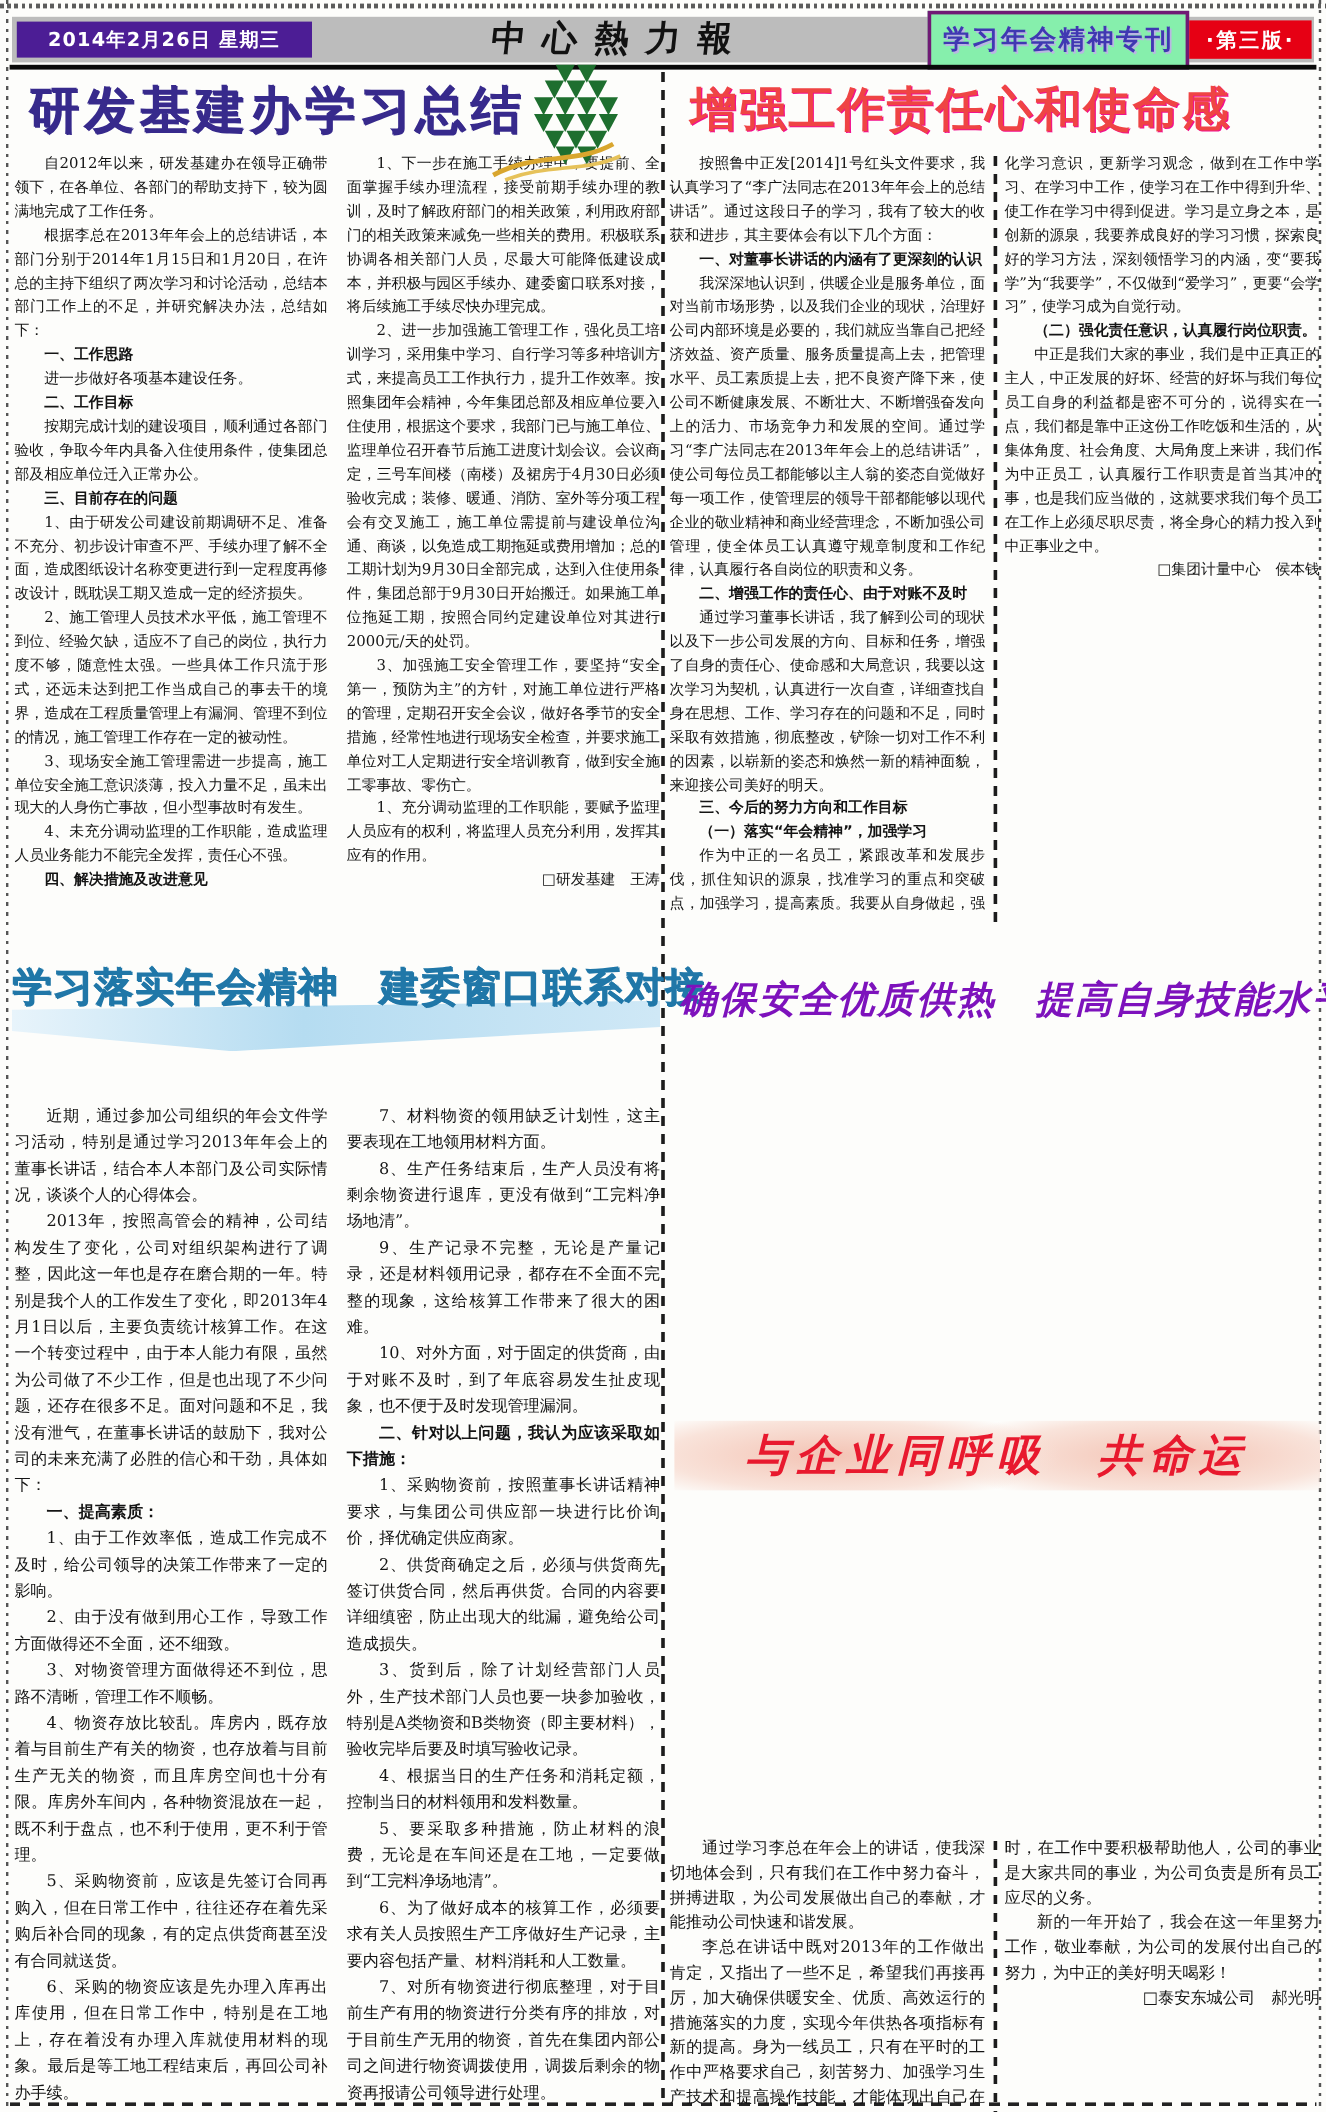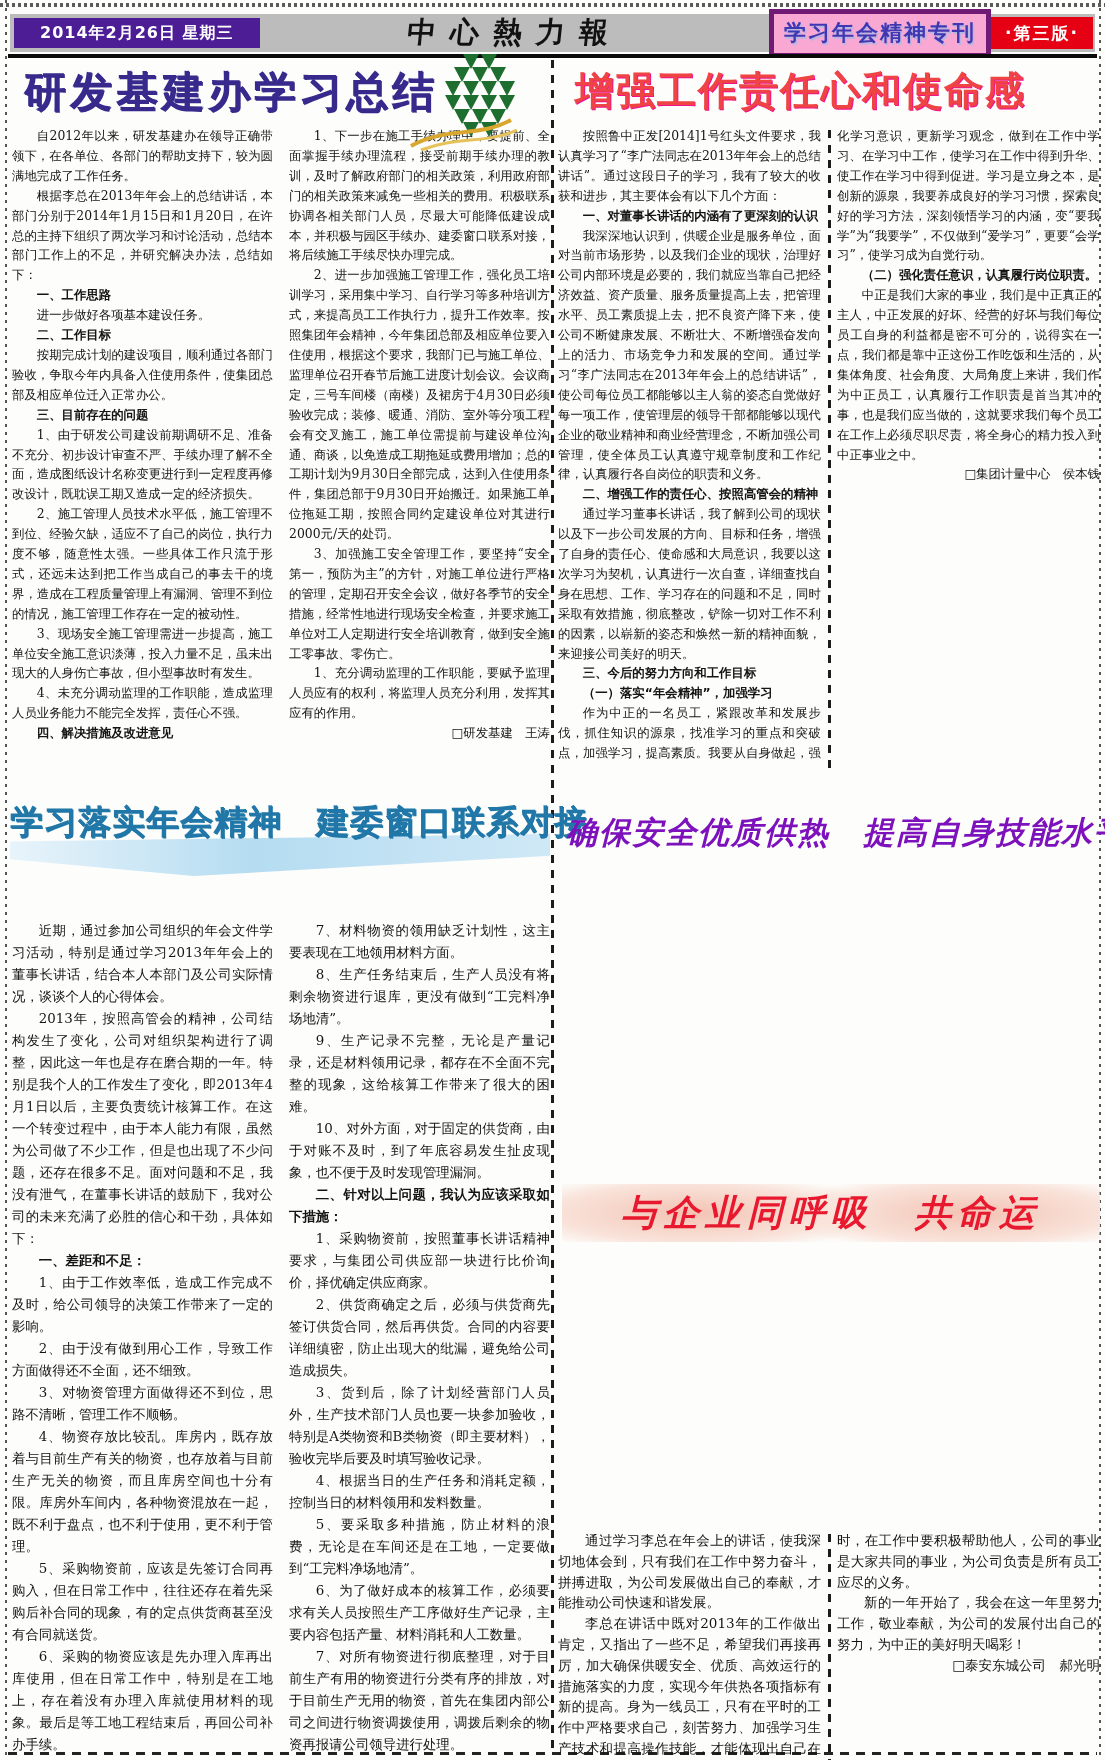--- a/index.html
+++ b/index.html
@@ -28,8 +28,8 @@
   .paper-title { flex:1; text-align:center; font-size:29px; font-weight:bold; color:#111;
                  letter-spacing:14px; transform:skewX(-6deg);
                  font-family:"DejaVu Serif",serif; }
-  .special-box { background:#f9a8d4; height:49px; padding:0 10px; display:flex; align-items:center;
-                 border:5px solid #701a75; }
+  .special-box { background:#86efac; height:49px; padding:0 10px; display:flex; align-items:center;
+                 border:3px solid #701a75; }
   .special-label { color:#4038b2; font-family:"DejaVu Sans",sans-serif; font-size:22px; font-weight:900;
                    letter-spacing:2px; text-shadow:1.5px 1.5px 0 #b9b6e2; }
   .page-box { background:#e60014; color:#fff; height:32px; margin-right:2px; padding:0 14px;

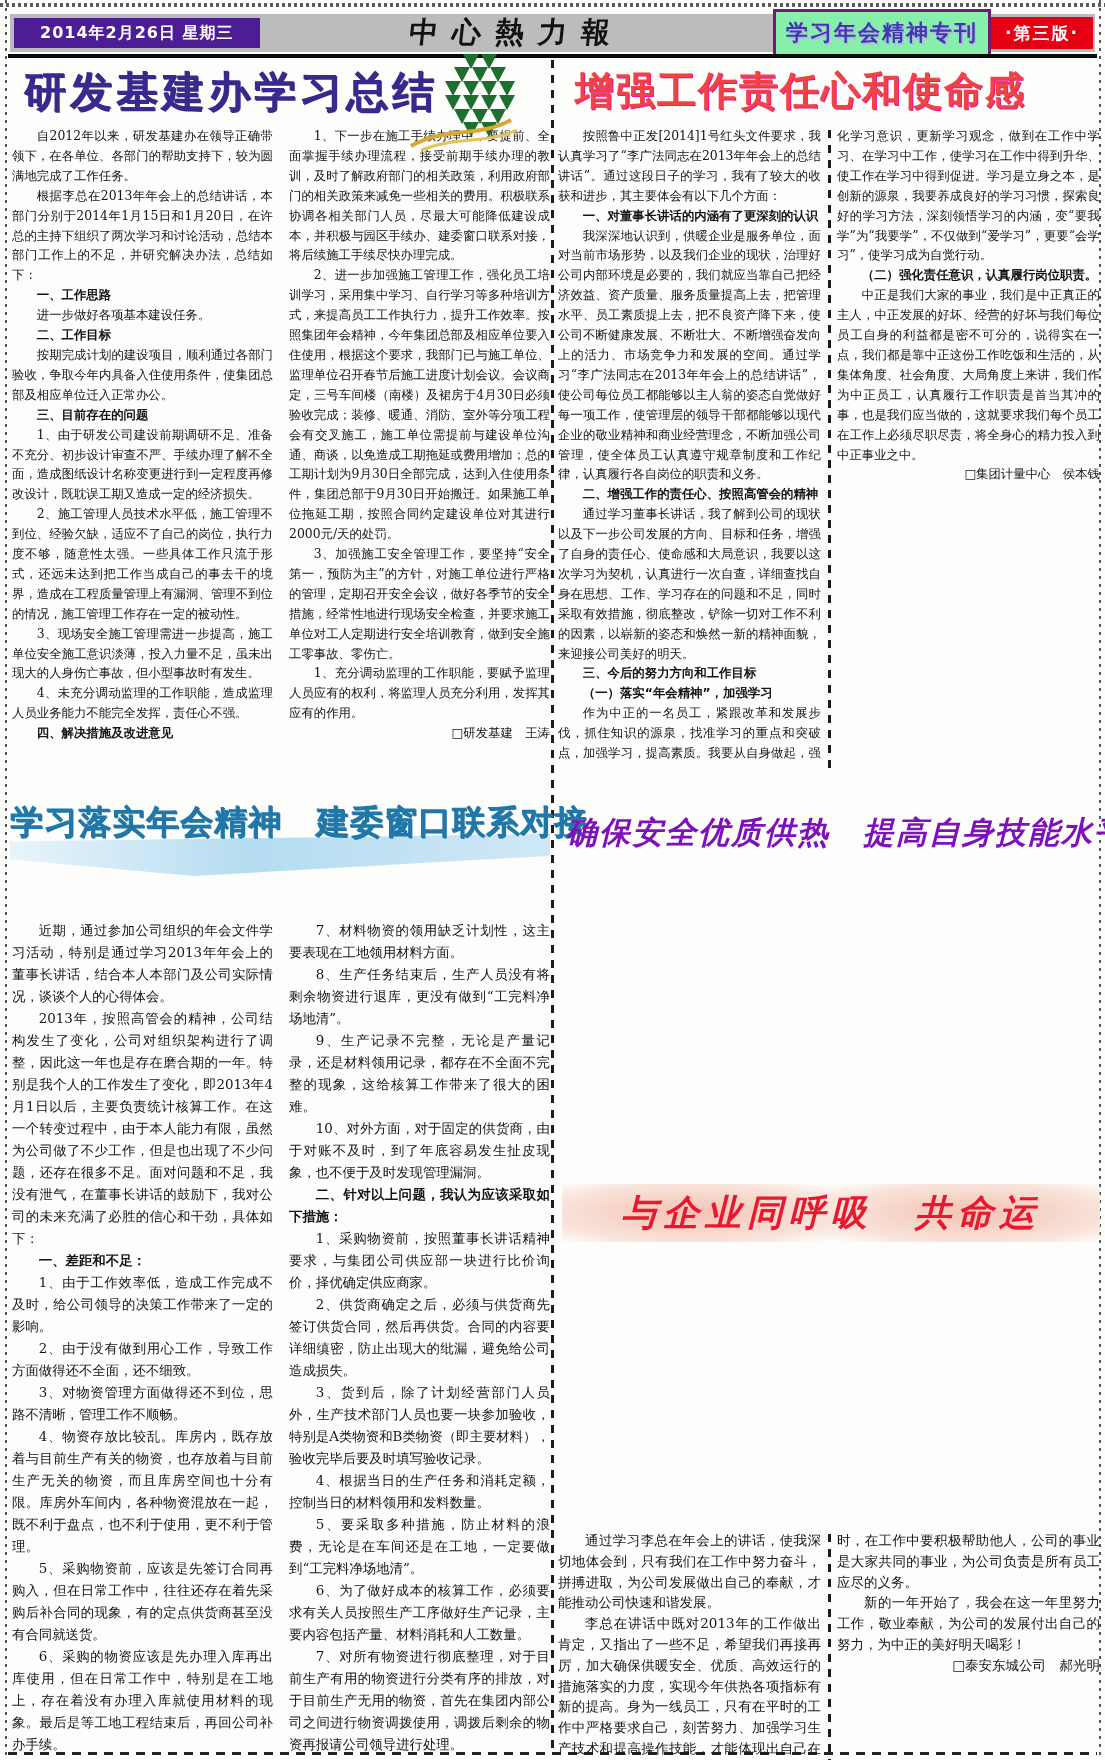--- a/index.html
+++ b/index.html
@@ -163,7 +163,7 @@
         <p>按照鲁中正发[2014]1号红头文件要求，我认真学习了“李广法同志在2013年年会上的总结讲话”。通过这段日子的学习，我有了较大的收获和进步，其主要体会有以下几个方面：</p>
         <p class="sub">一、对董事长讲话的内涵有了更深刻的认识</p>
         <p>我深深地认识到，供暖企业是服务单位，面对当前市场形势，以及我们企业的现状，治理好公司内部环境是必要的，我们就应当靠自己把经济效益、资产质量、服务质量提高上去，把管理水平、员工素质提上去，把不良资产降下来，使公司不断健康发展、不断壮大、不断增强奋发向上的活力、市场竞争力和发展的空间。通过学习“李广法同志在2013年年会上的总结讲话”，使公司每位员工都能够以主人翁的姿态自觉做好每一项工作，使管理层的领导干部都能够以现代企业的敬业精神和商业经营理念，不断加强公司管理，使全体员工认真遵守规章制度和工作纪律，认真履行各自岗位的职责和义务。</p>
-        <p class="sub">二、增强工作的责任心、按照高管会的精神</p>
+        <p class="sub">二、增强工作的责任心、由于对账不及时</p>
         <p>通过学习董事长讲话，我了解到公司的现状以及下一步公司发展的方向、目标和任务，增强了自身的责任心、使命感和大局意识，我要以这次学习为契机，认真进行一次自查，详细查找自身在思想、工作、学习存在的问题和不足，同时采取有效措施，彻底整改，铲除一切对工作不利的因素，以崭新的姿态和焕然一新的精神面貌，来迎接公司美好的明天。</p>
         <p class="sub">三、今后的努力方向和工作目标</p>
         <p class="sub">（一）落实“年会精神”，加强学习</p>

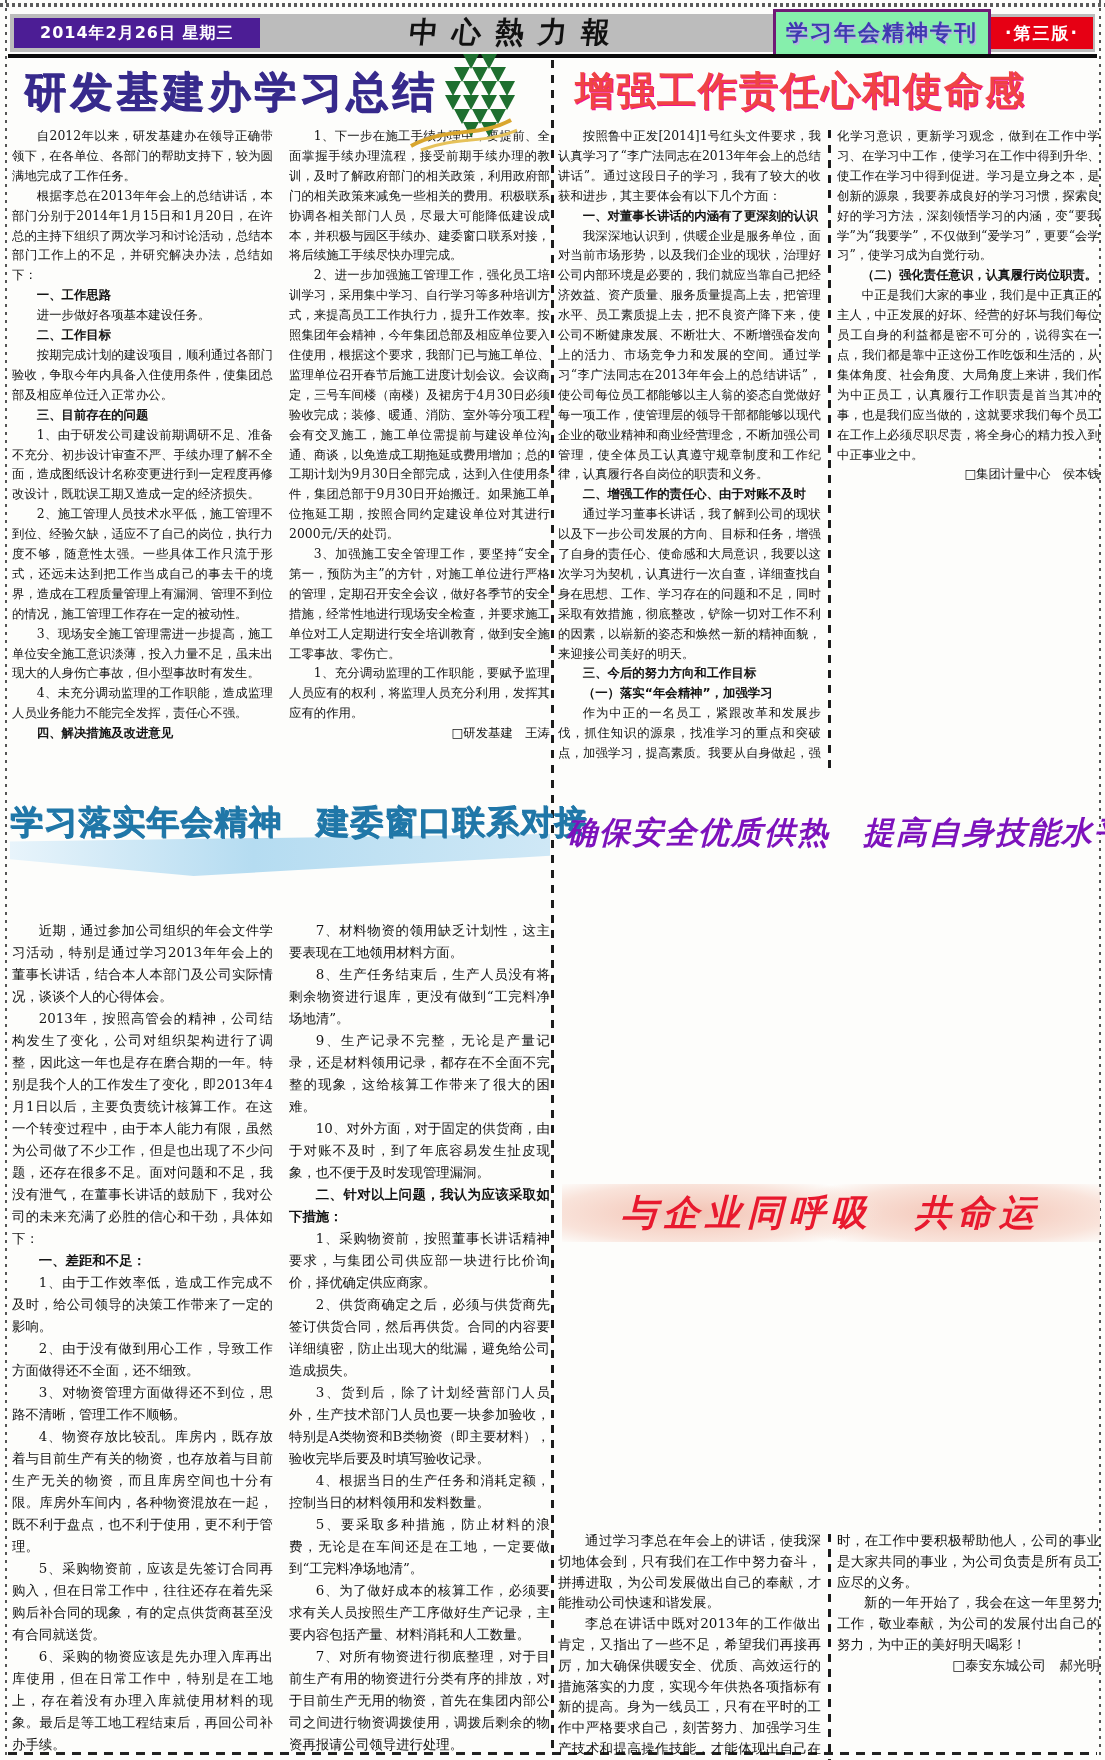--- a/index.html
+++ b/index.html
@@ -182,7 +182,7 @@
     <div class="cols">
         <p>近期，通过参加公司组织的年会文件学习活动，特别是通过学习2013年年会上的董事长讲话，结合本人本部门及公司实际情况，谈谈个人的心得体会。</p>
         <p>2013年，按照高管会的精神，公司结构发生了变化，公司对组织架构进行了调整，因此这一年也是存在磨合期的一年。特别是我个人的工作发生了变化，即2013年4月1日以后，主要负责统计核算工作。在这一个转变过程中，由于本人能力有限，虽然为公司做了不少工作，但是也出现了不少问题，还存在很多不足。面对问题和不足，我没有泄气，在董事长讲话的鼓励下，我对公司的未来充满了必胜的信心和干劲，具体如下：</p>
-        <p class="sub">一、差距和不足：</p>
+        <p class="sub">一、提高素质：</p>
         <p>1、由于工作效率低，造成工作完成不及时，给公司领导的决策工作带来了一定的影响。</p>
         <p>2、由于没有做到用心工作，导致工作方面做得还不全面，还不细致。</p>
         <p>3、对物资管理方面做得还不到位，思路不清晰，管理工作不顺畅。</p>

